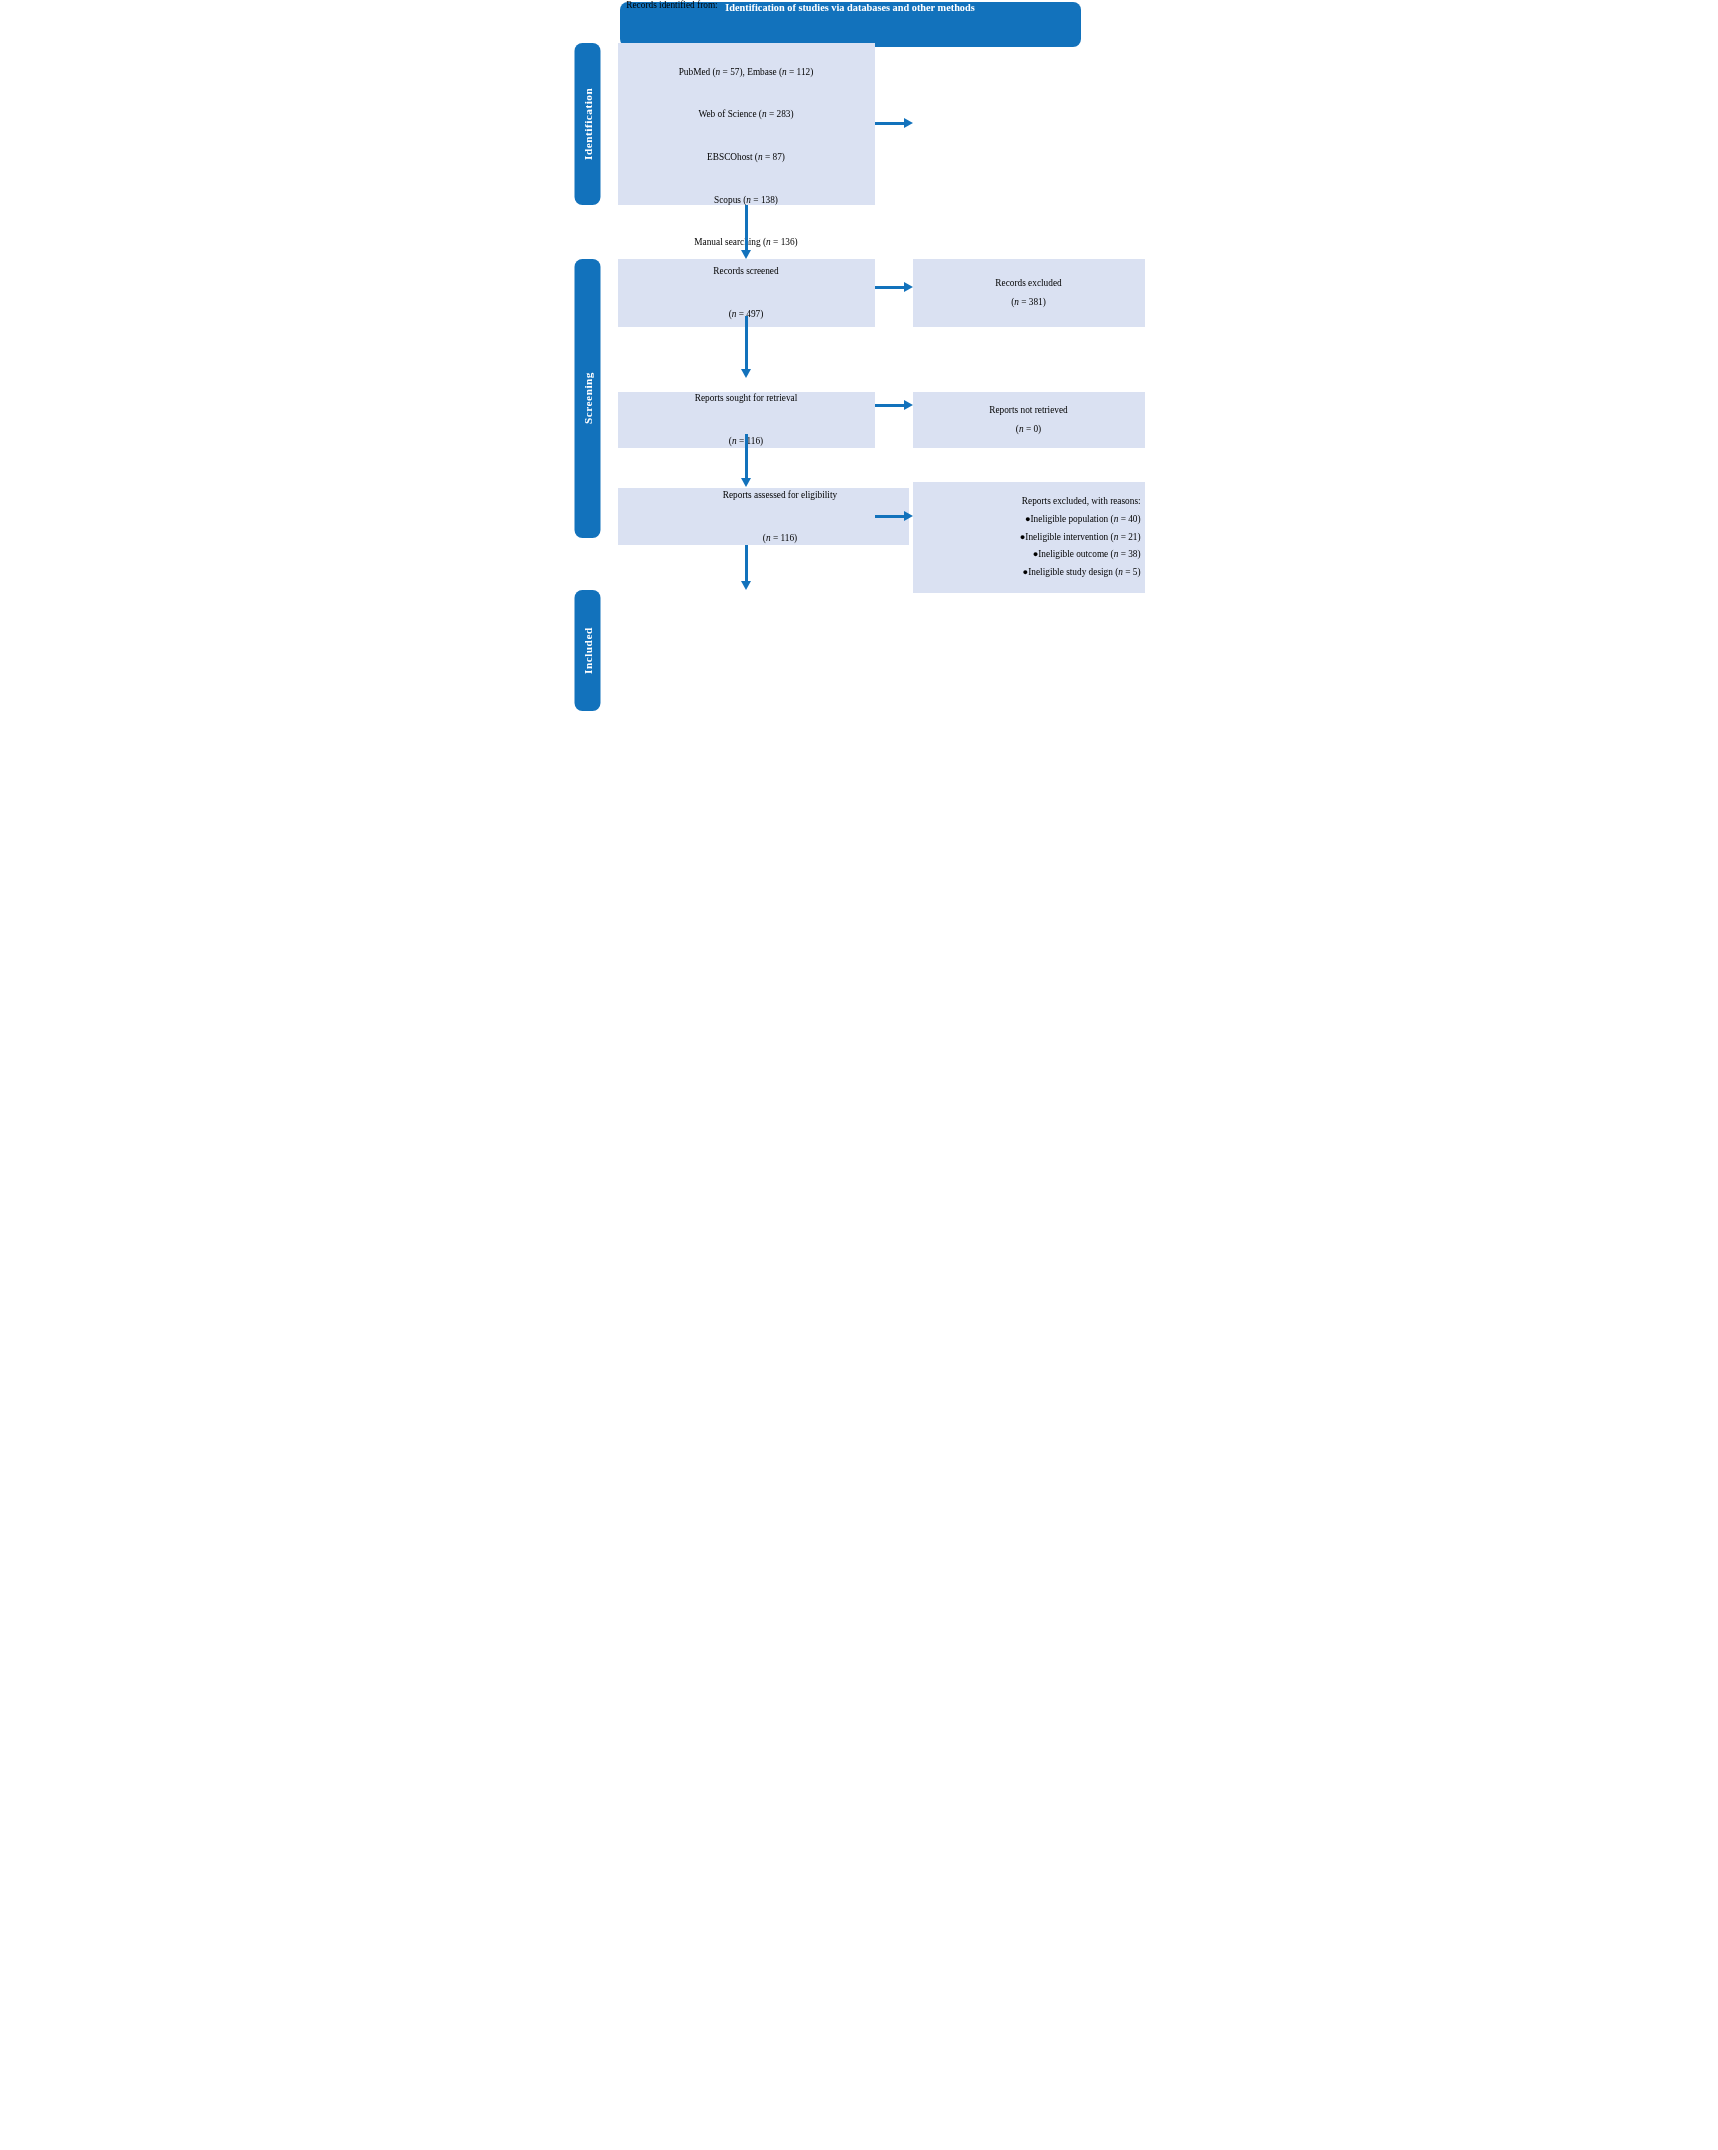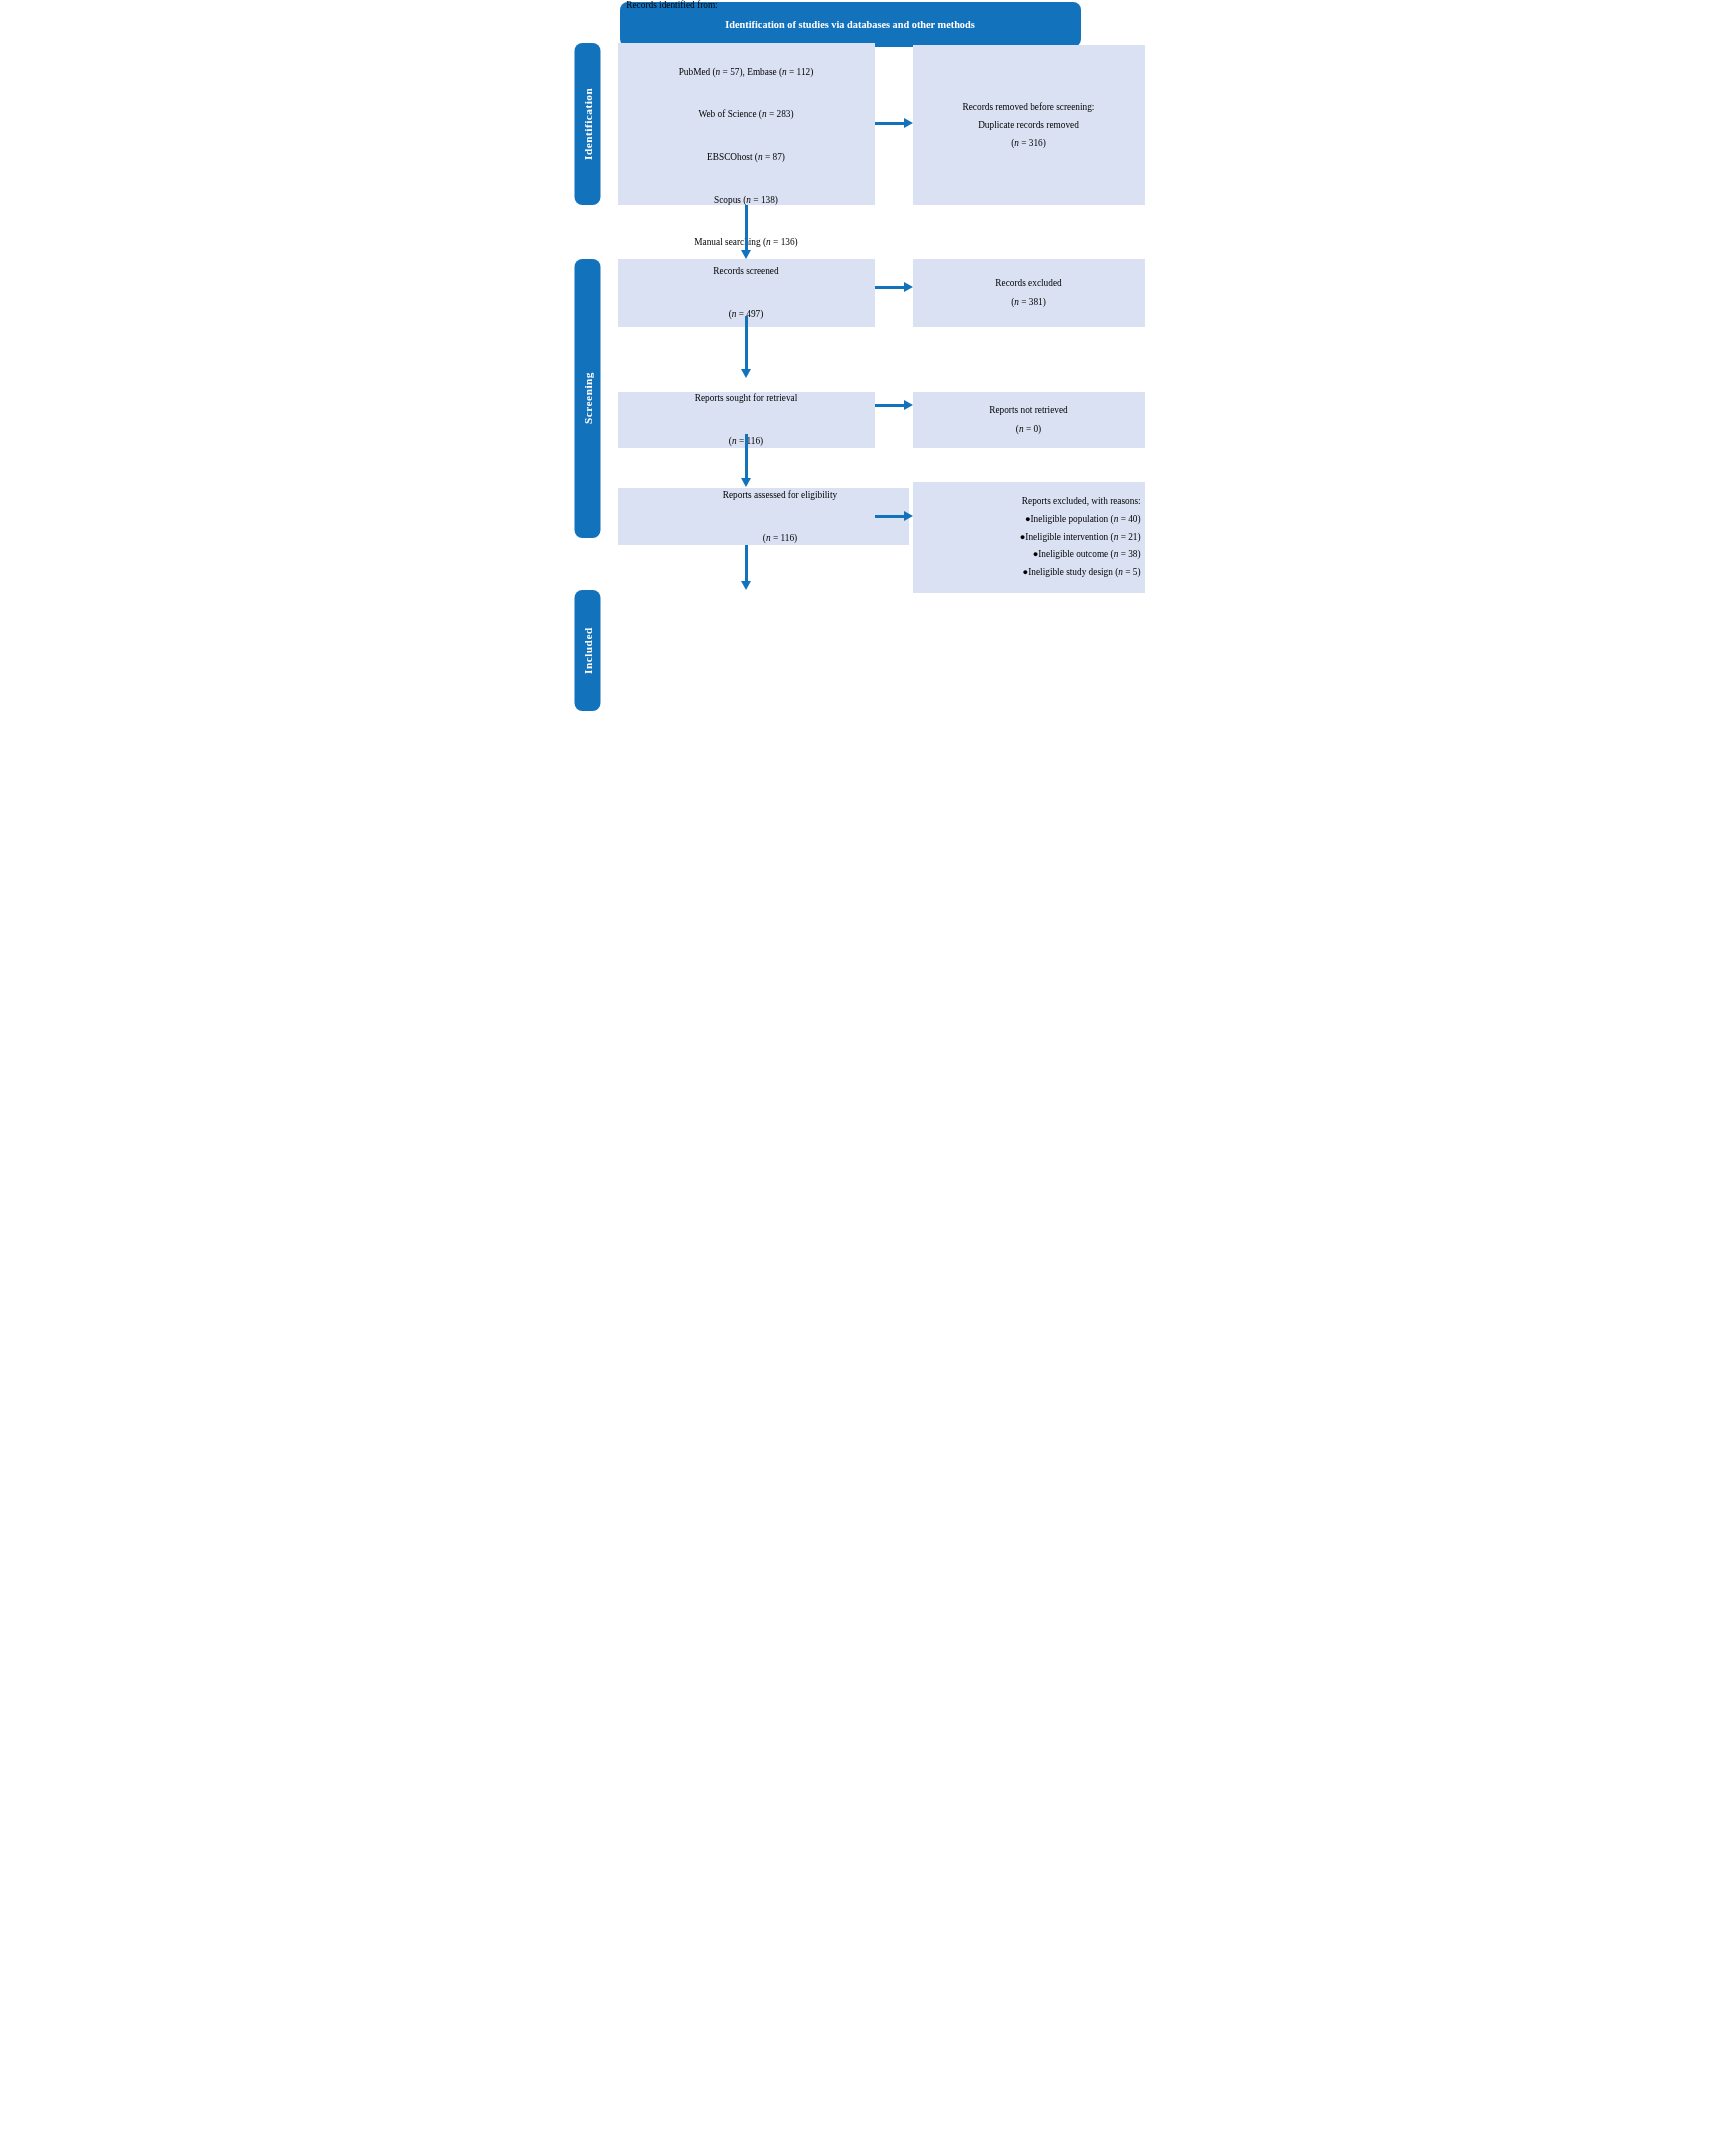--- a/index.html
+++ b/index.html
@@ -20,7 +20,7 @@
   .banner{
     position:absolute;left:47px;top:1.5px;width:461px;height:45px;
     background:var(--accent);border-radius:7.9px;
-    display:flex;align-items:center;justify-content:center;
+    display:flex;align-items:flex-start;justify-content:center;
     color:#ffffff;font-weight:bold;font-size:10.3px;
   }
   .sidebar{

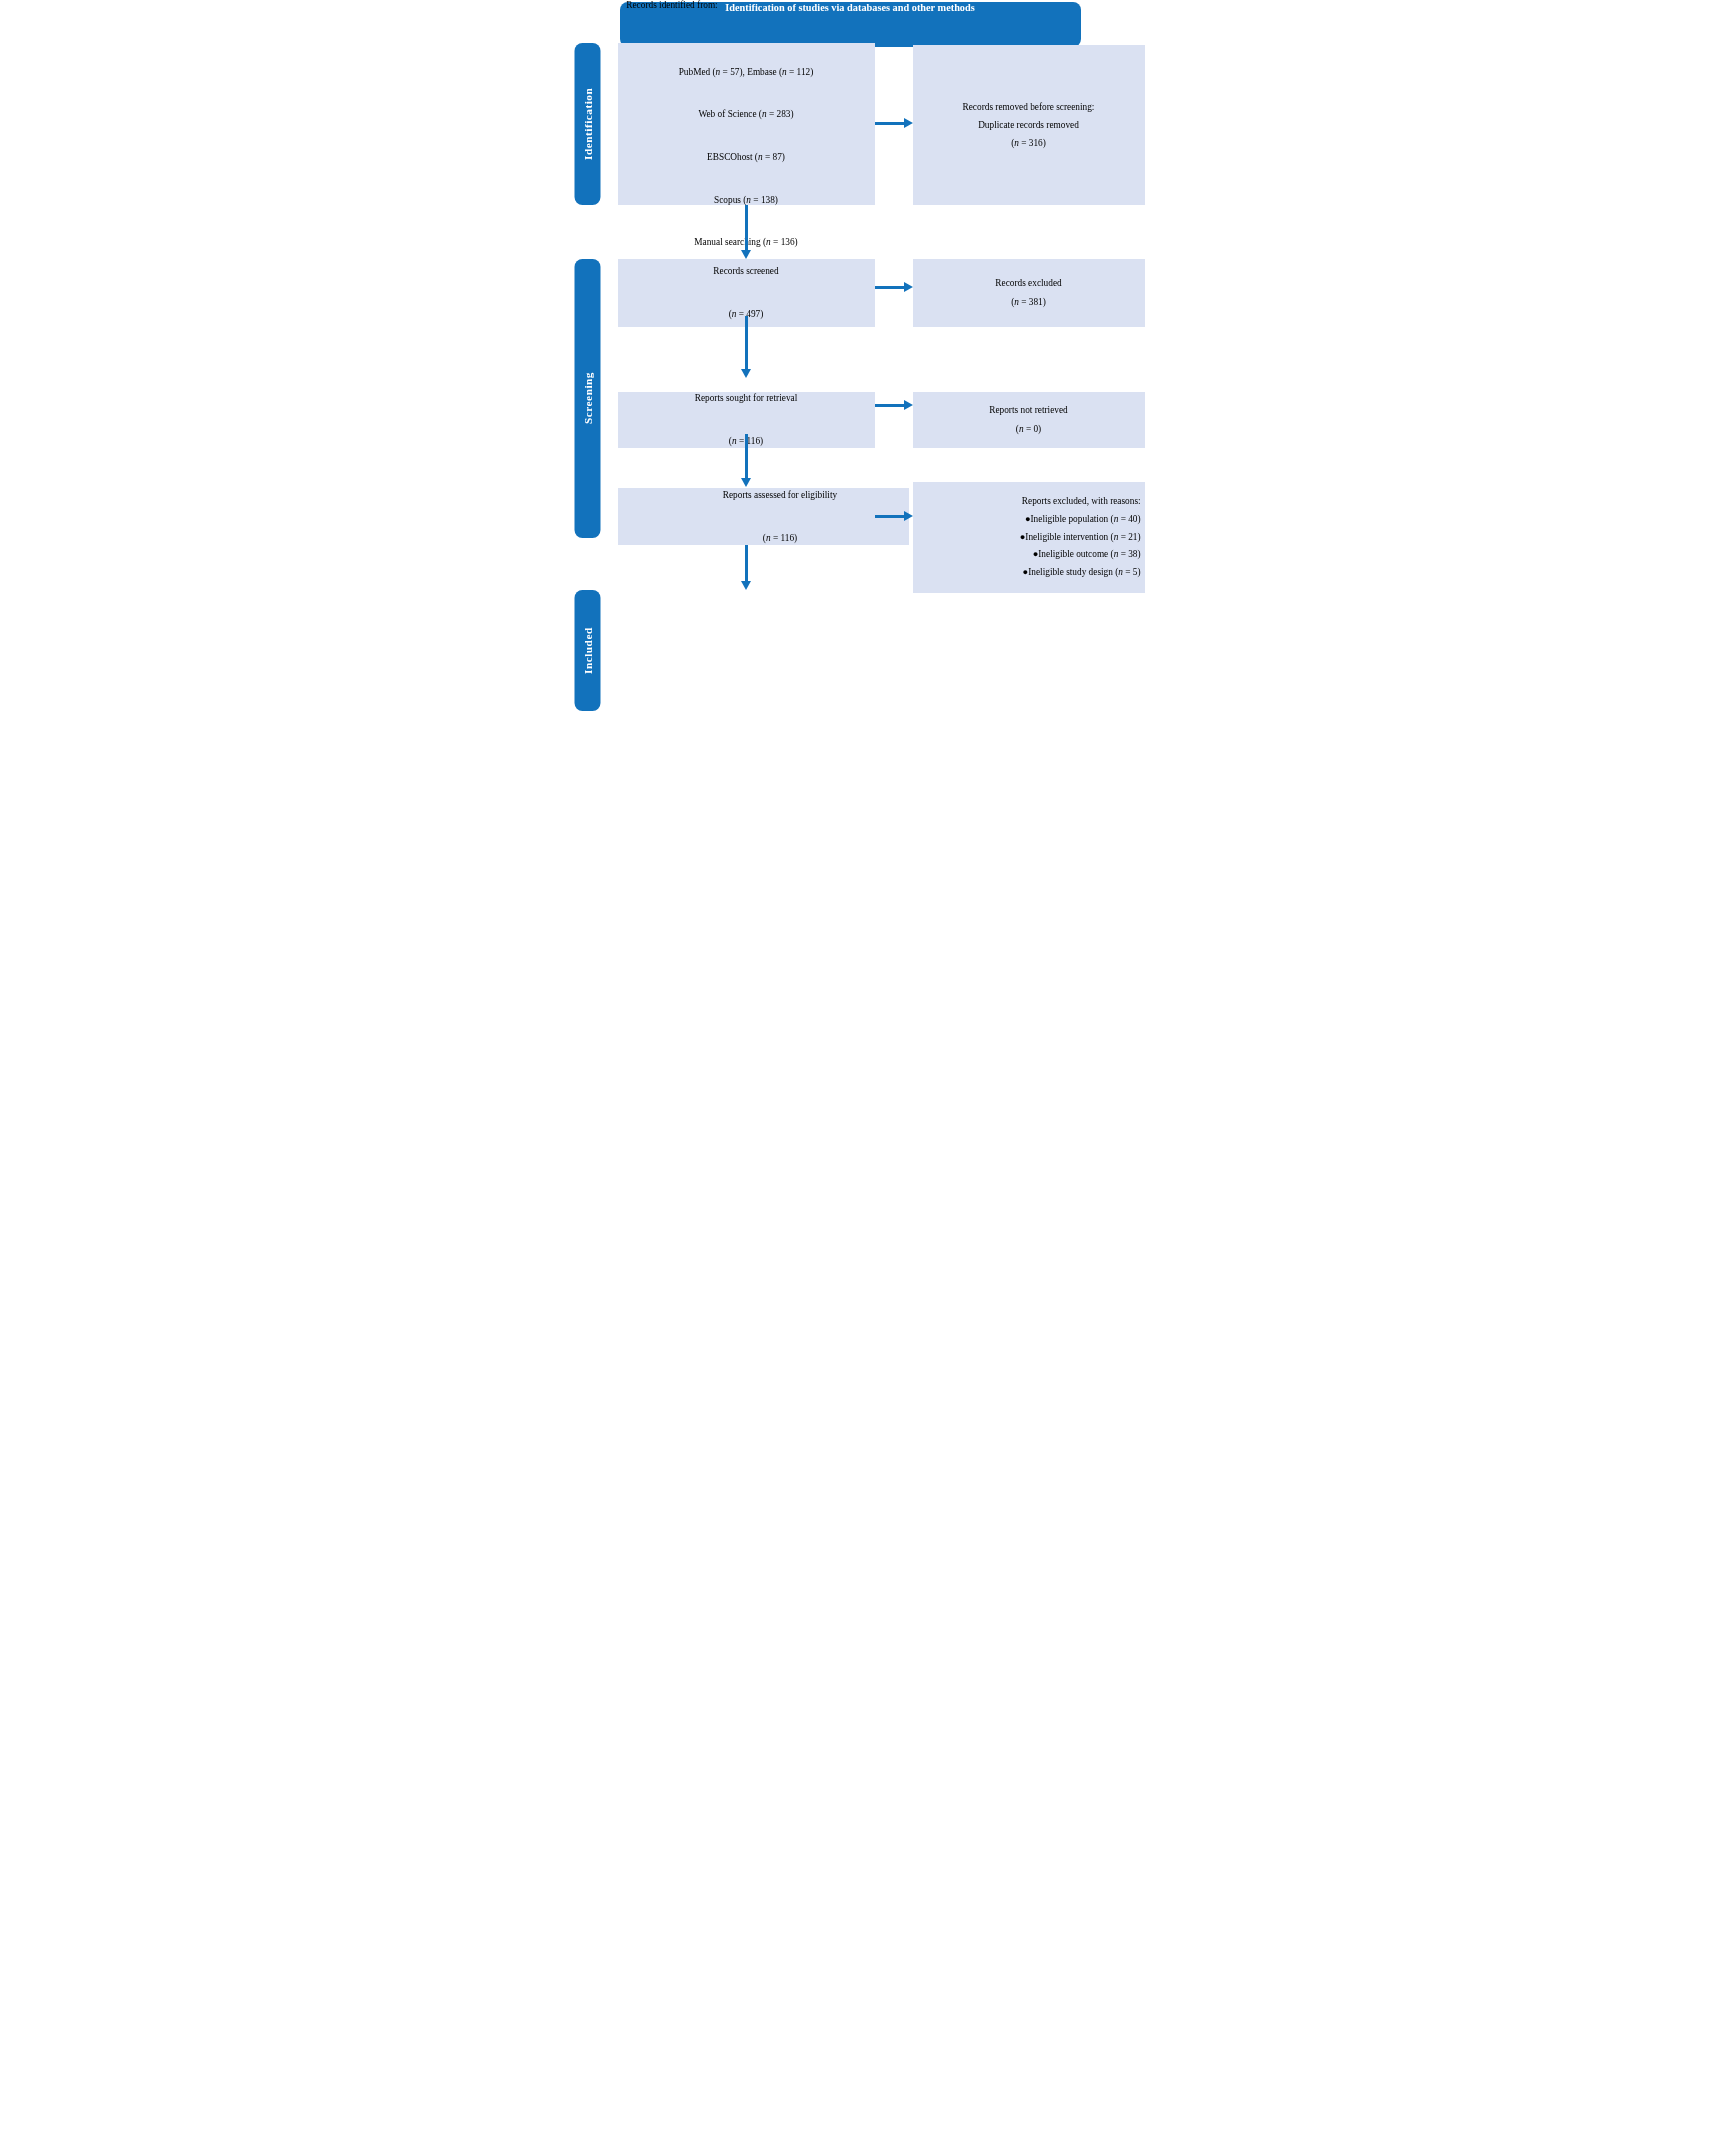--- a/index.html
+++ b/index.html
@@ -107,11 +107,6 @@
     <div>Manual searching (<i>n</i> = 136)</div>
   </div>
 
-  <div class="box b-col2 b2">
-    <div>Records removed before screening:</div>
-    <div>Duplicate records removed</div>
-    <div>(<i>n</i> = 316)</div>
-  </div>
 
   <div class="box b-col1 b3">
     <div>Records screened</div>

